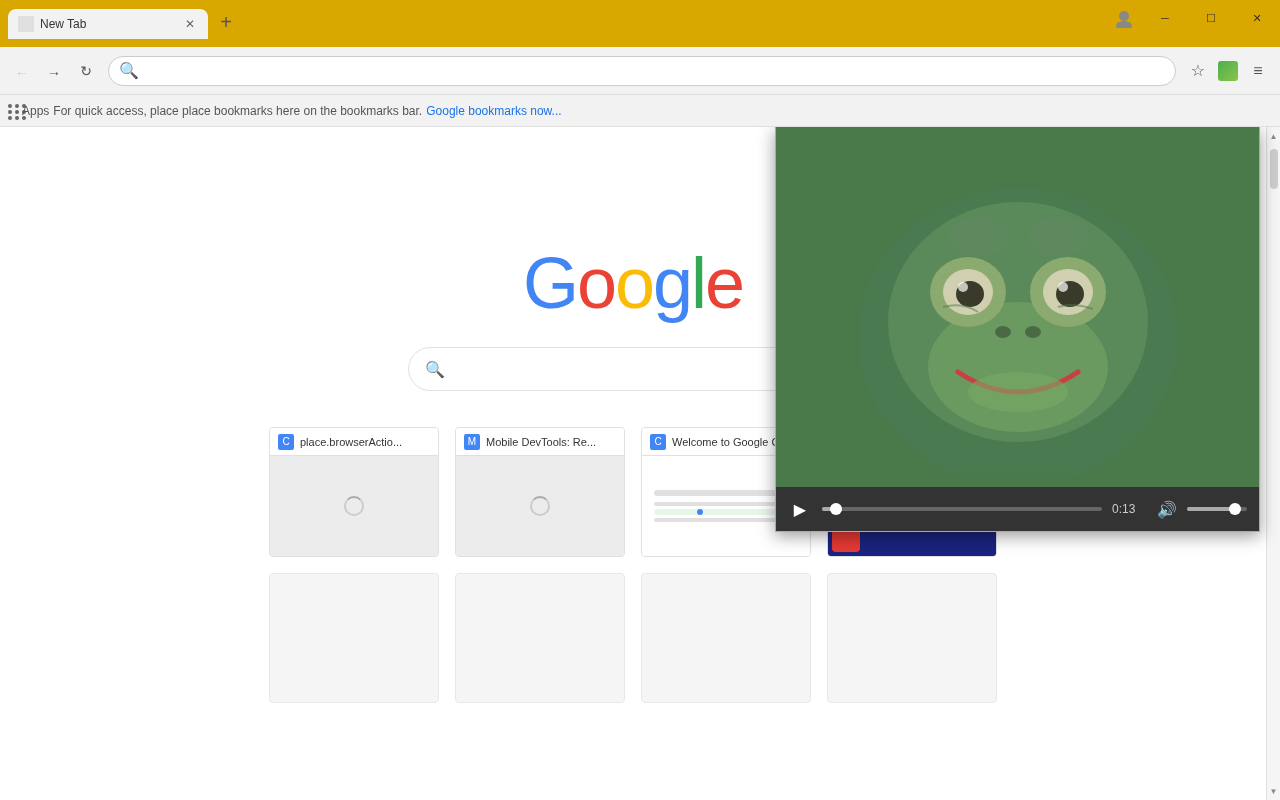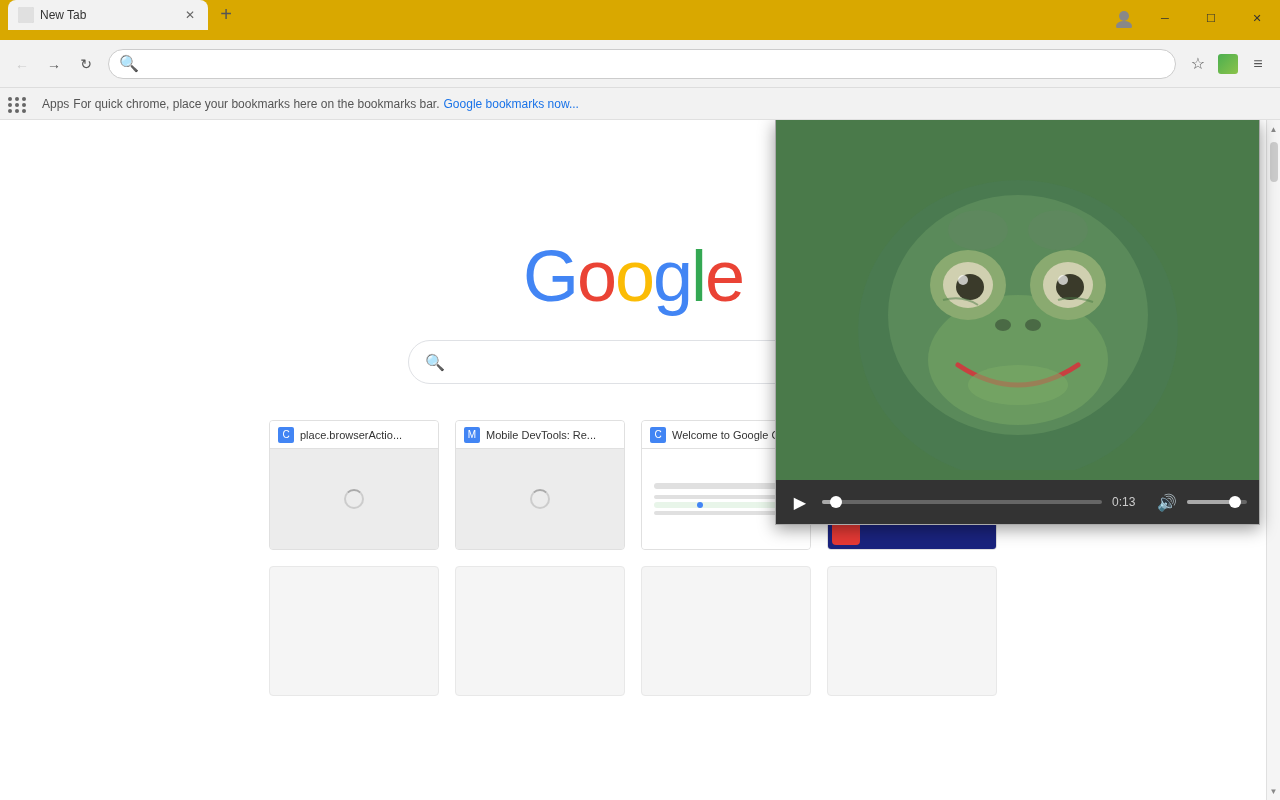--- a/index.html
+++ b/index.html
@@ -11,9 +11,9 @@
     
     .title-bar {
       background: #d9a800;
-      height: 40px;
-      display: flex;
-      align-items: flex-start;
+      height: 47px;
+      display: flex;
+      align-items: center;
       padding: 0 0 0 0;
       position: relative;
     }

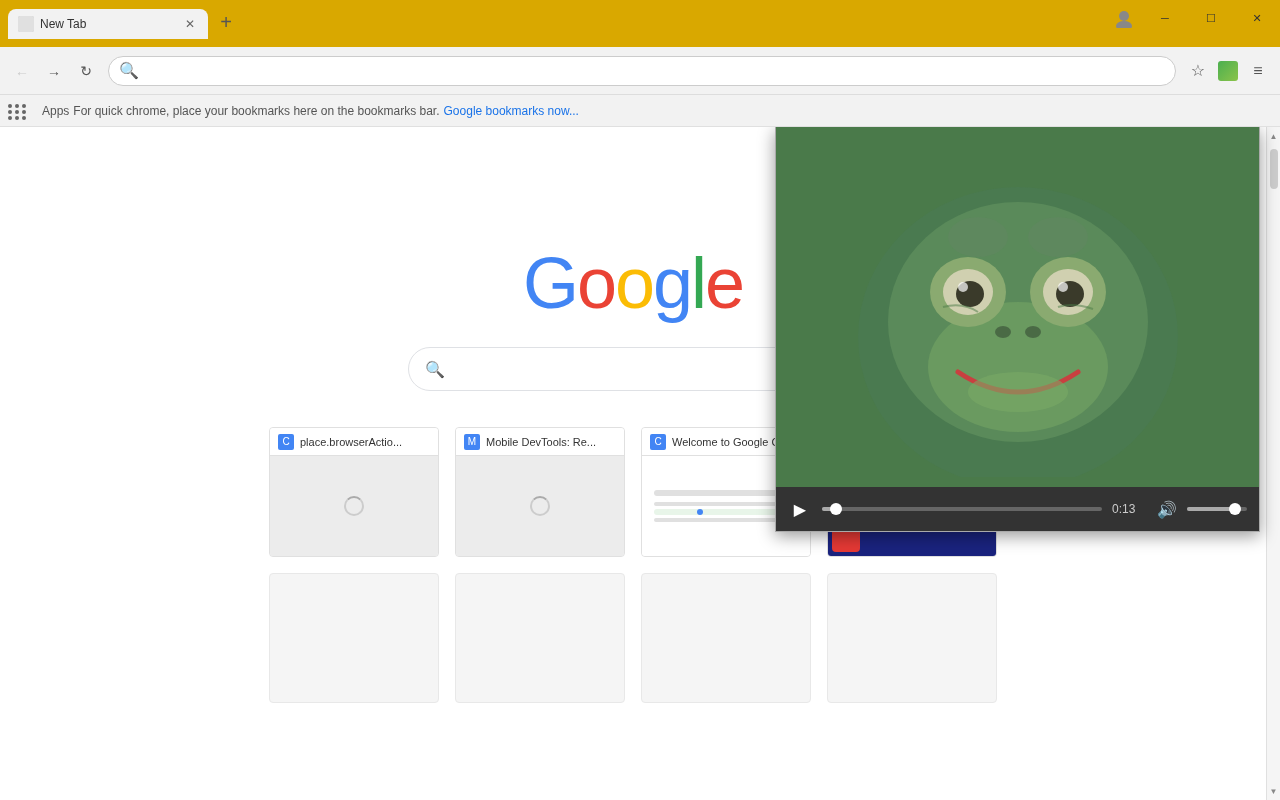--- a/index.html
+++ b/index.html
@@ -144,7 +144,7 @@
       gap: 4px;
     }
     .apps-icon {
-      display: flex; align-items: flex-start; gap: 20px; cursor: pointer; color: #555; font-size: 12px;
+      display: flex; align-items: flex-start; gap: 0; cursor: pointer; color: #555; font-size: 12px;
     }
     .apps-grid {
       display: grid; grid-template-columns: repeat(3,5px); gap: 2px;

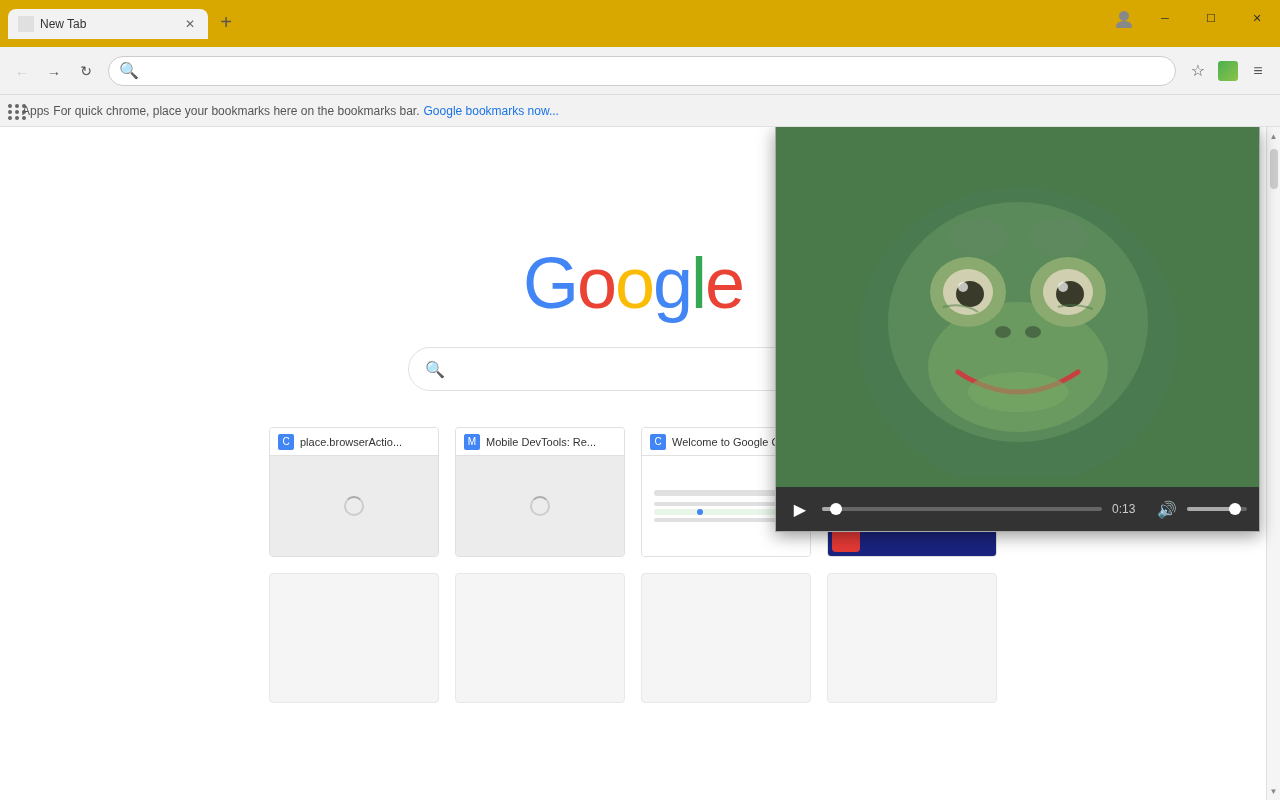--- a/index.html
+++ b/index.html
@@ -531,7 +531,7 @@
       </div>
       <span>Apps</span>
     </div>
-    <span class="bookmarks-text">For quick chrome, place your bookmarks here on the bookmarks bar.</span>
+    <span class="bookmarks-text">For quick access, place place bookmarks here on the bookmarks bar.</span>
     <a class="import-link">Google bookmarks now...</a>
   </div>
 

